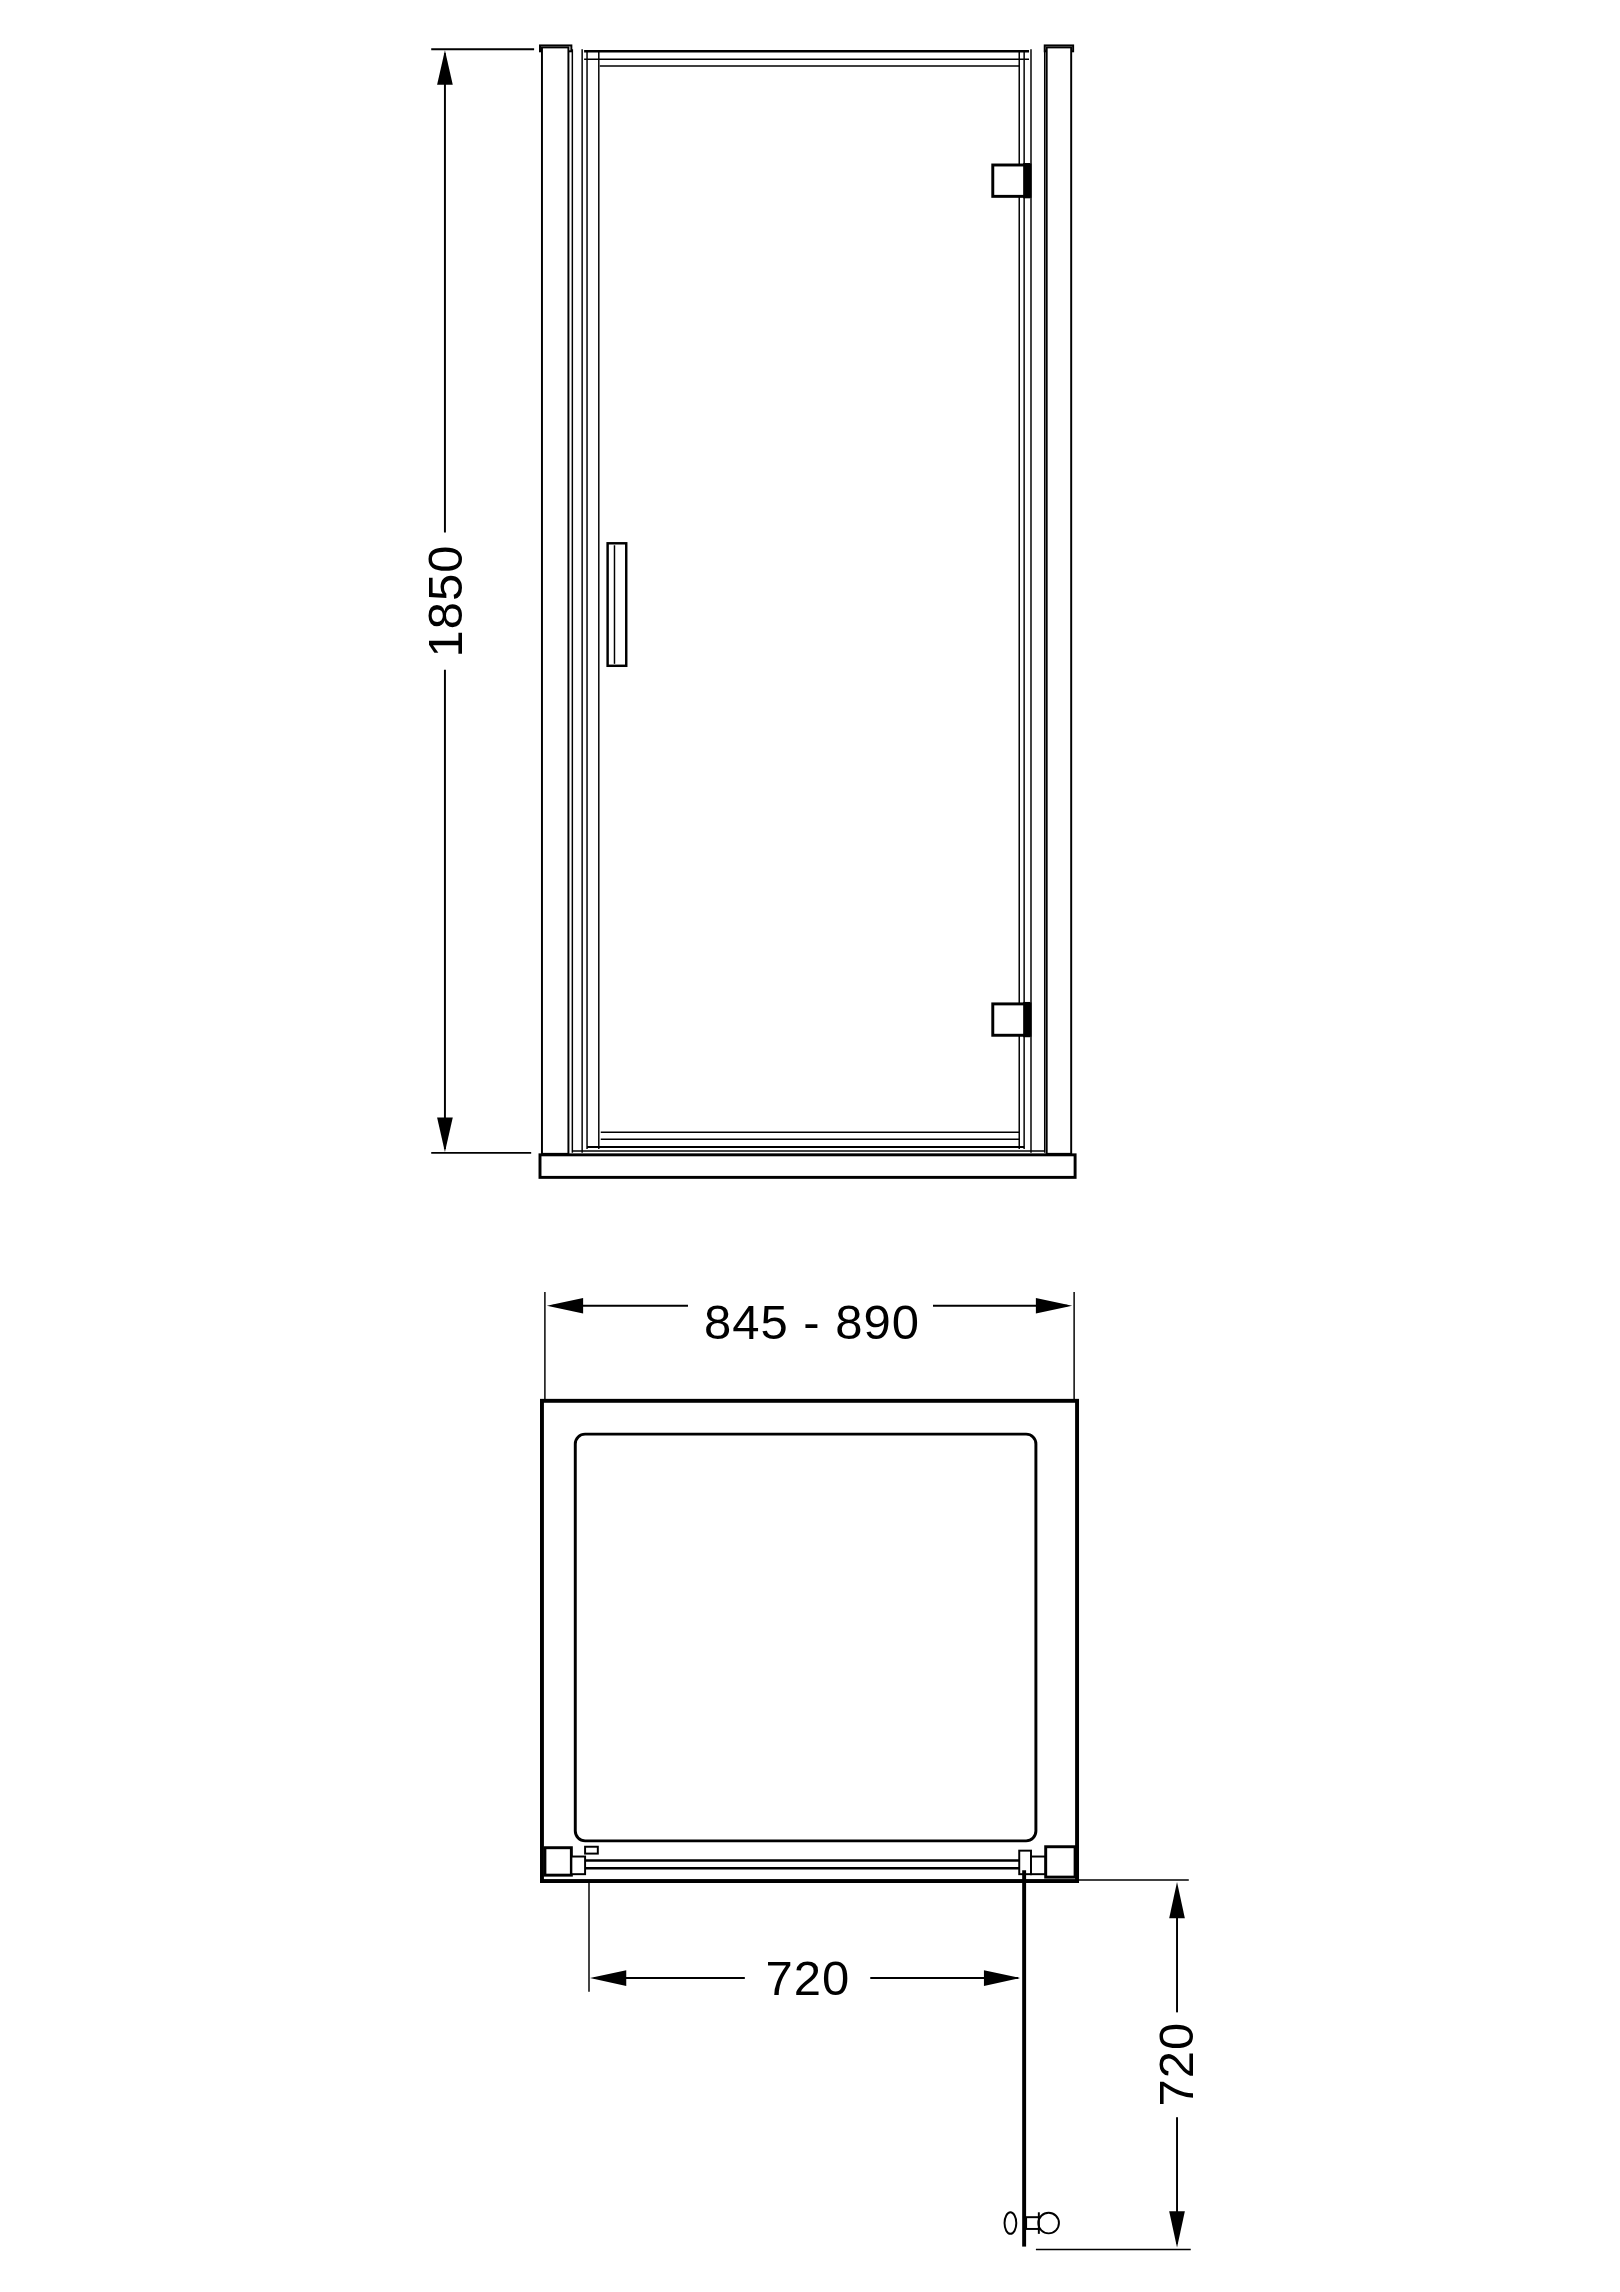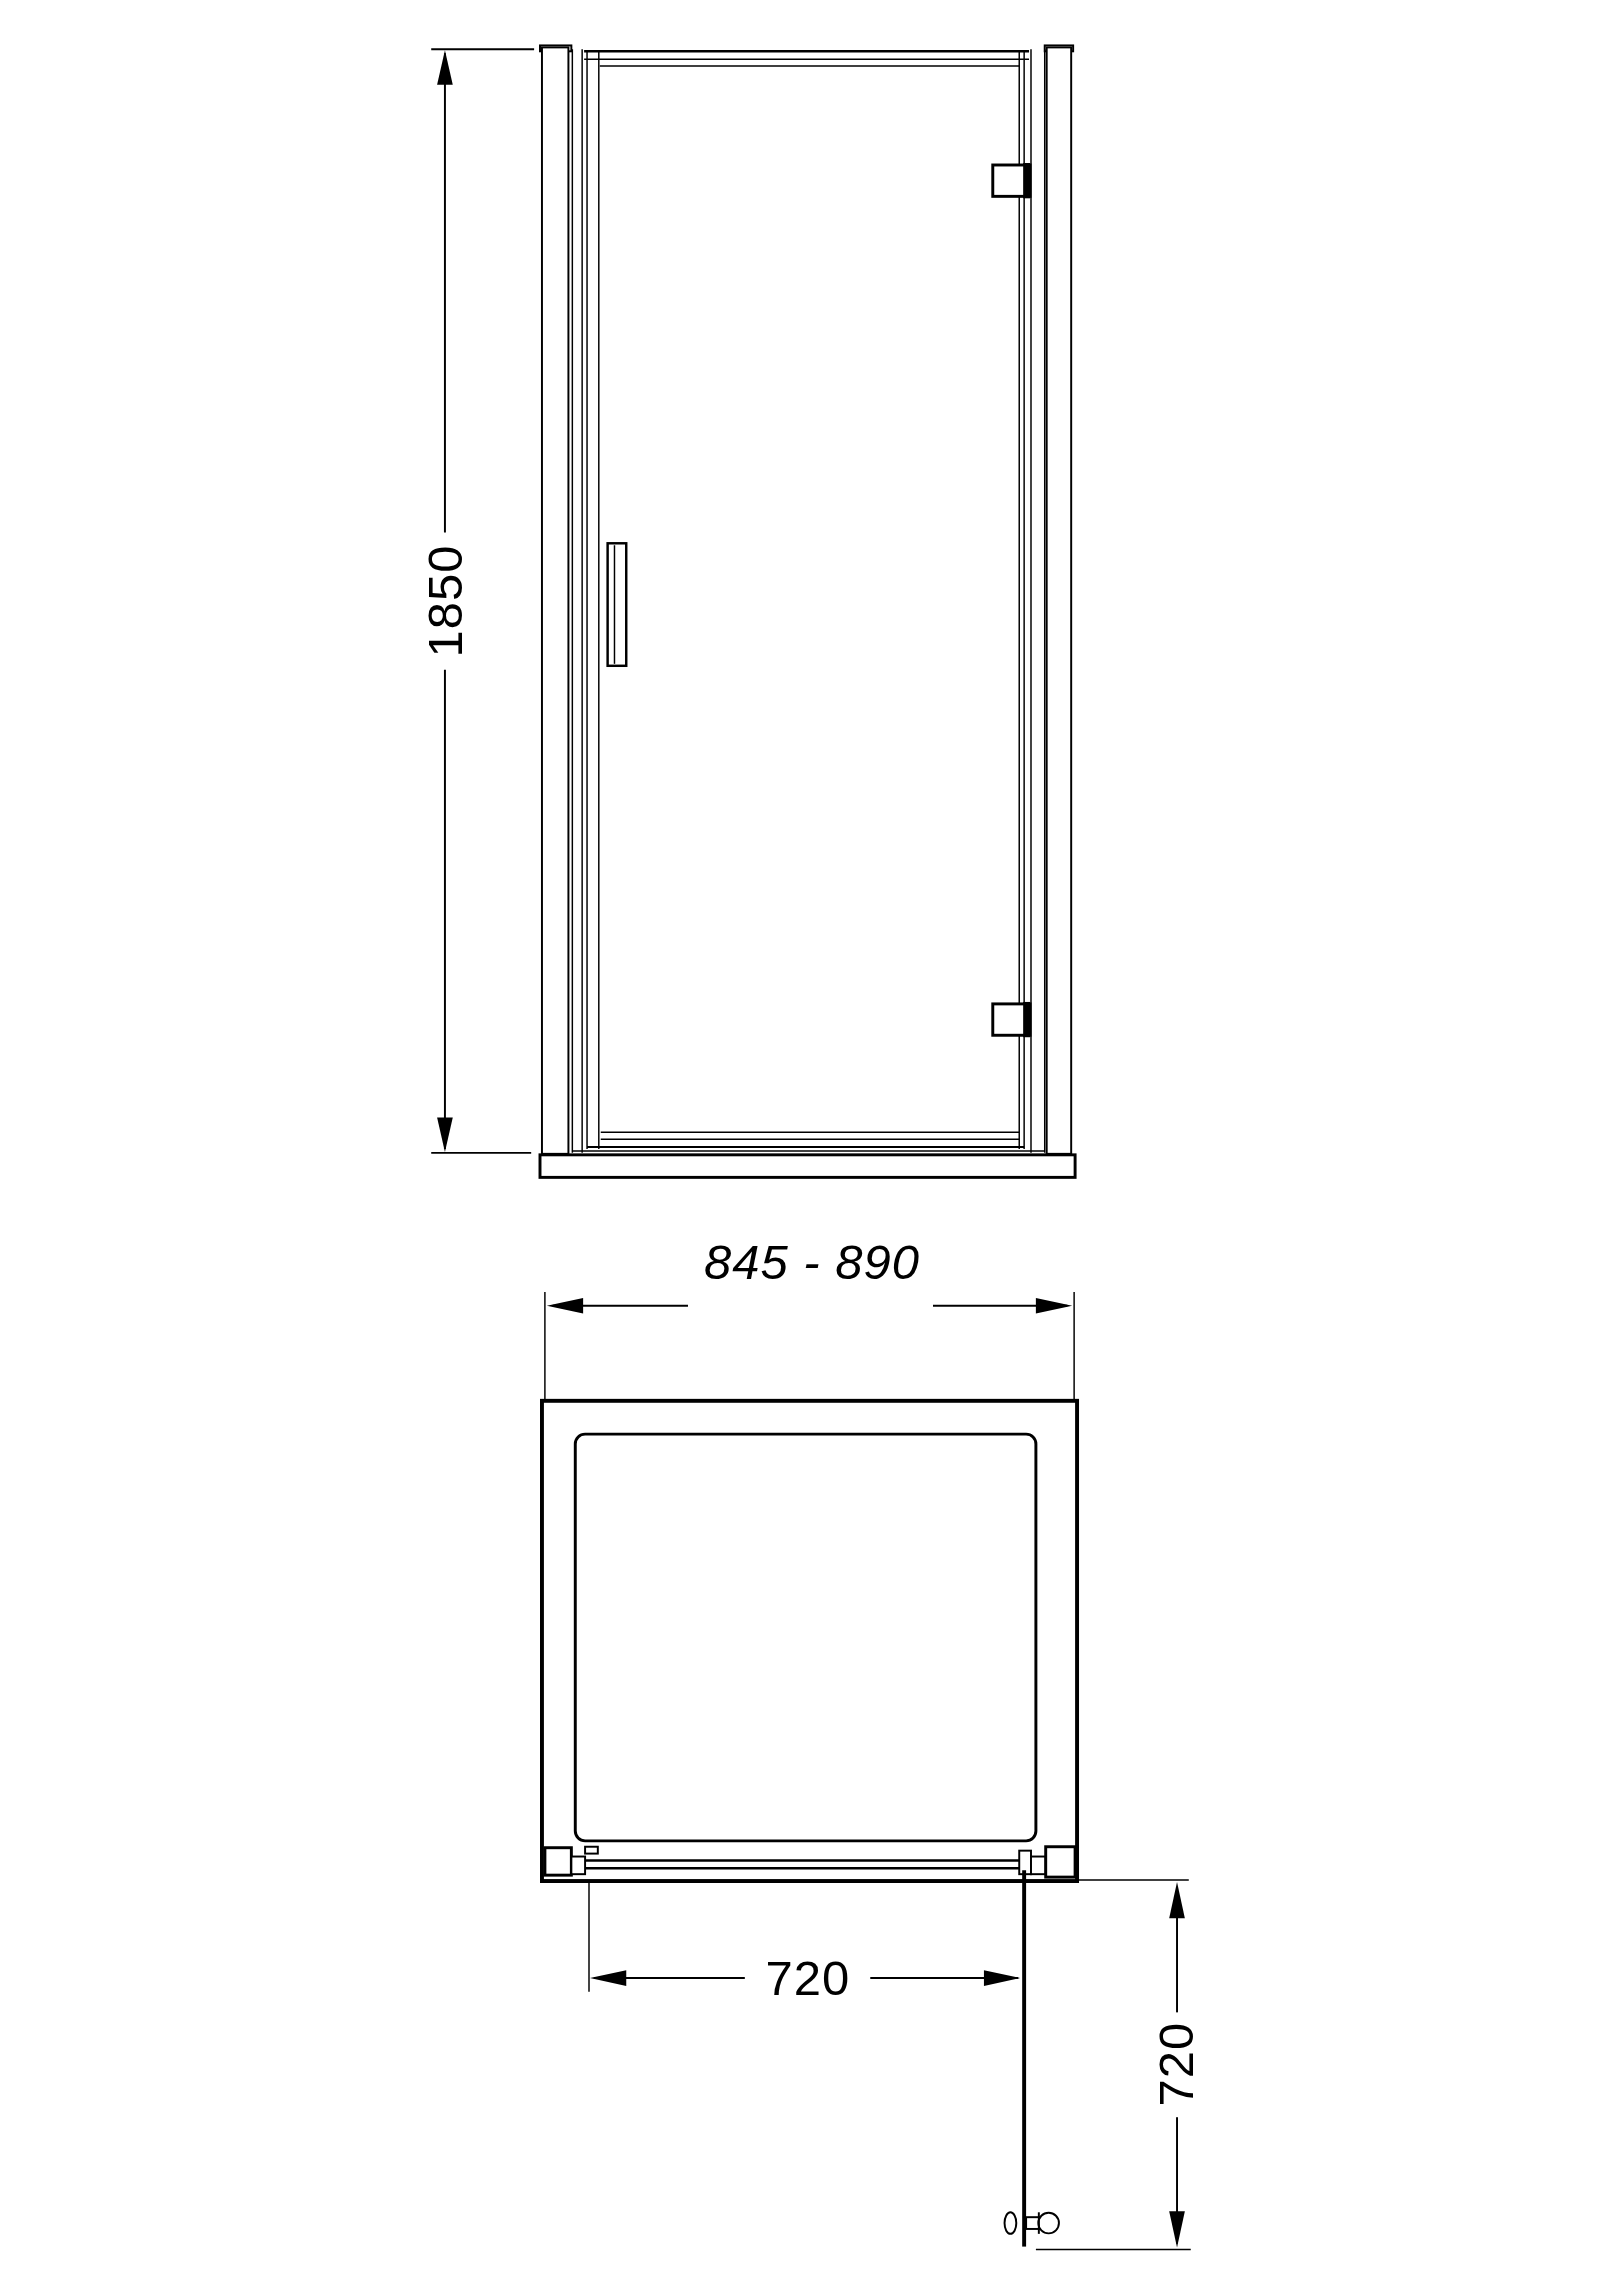--- a/index.html
+++ b/index.html
@@ -160,7 +160,7 @@
 
   <div class="dim-label vertical" style="left:445px; top:601px;">1850</div>
 
-  <div class="dim-label" style="left:812px; top:1262px;font-style:italic;">845 - 890</div>
+  <div class="dim-label" style="left:812px; top:1322px;">845 - 890</div>
 
   <div class="dim-label" style="left:808px; top:1978px;">720</div>
 

